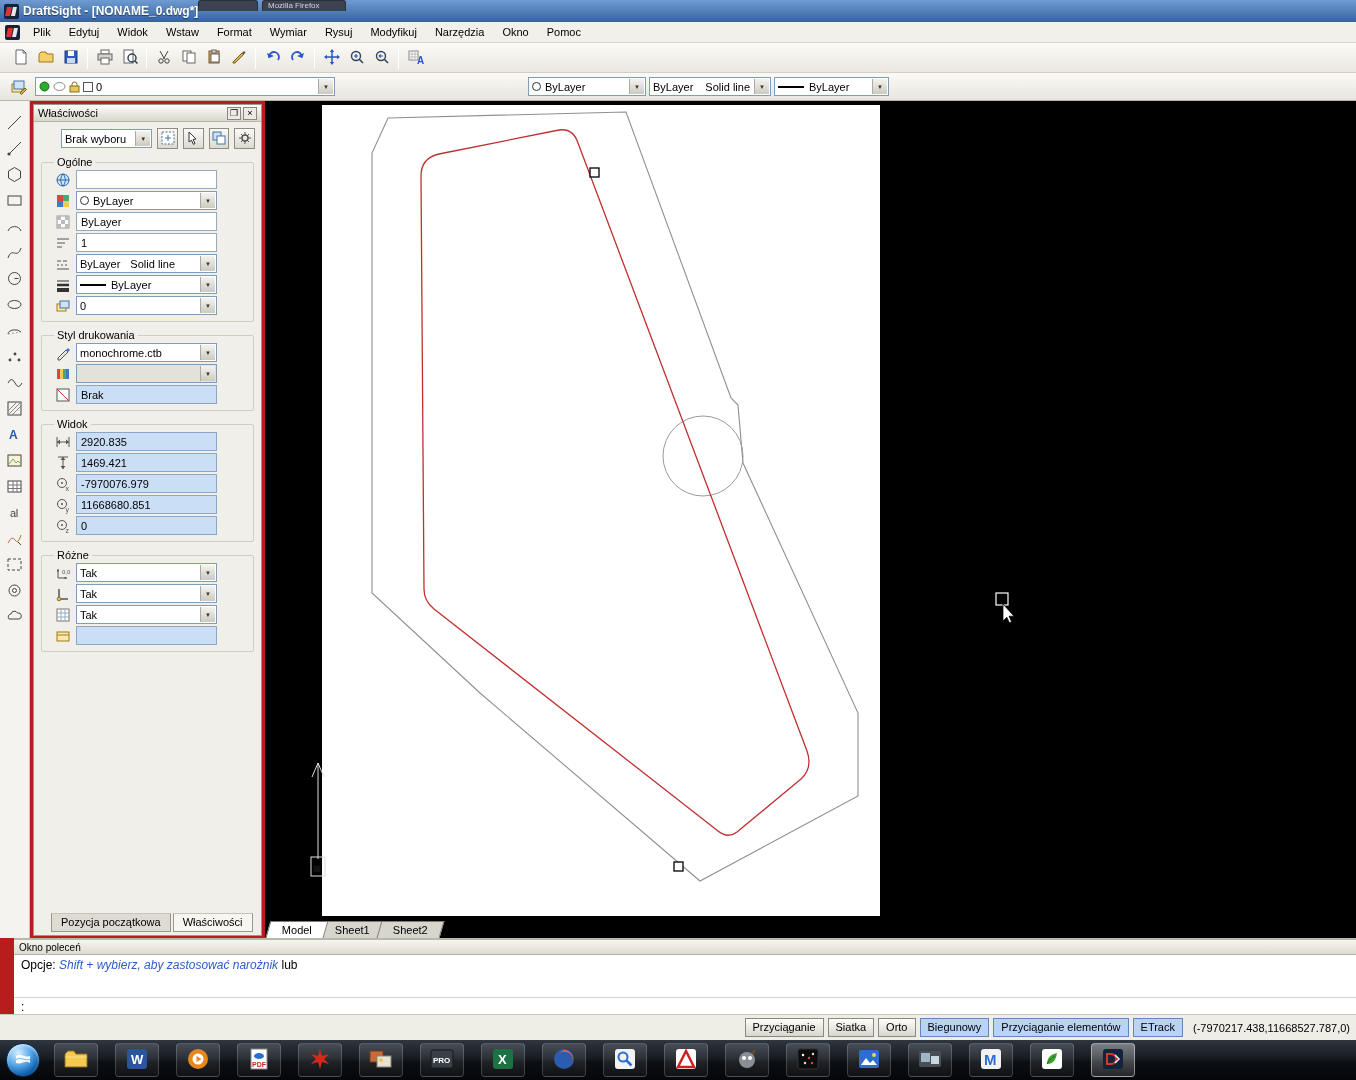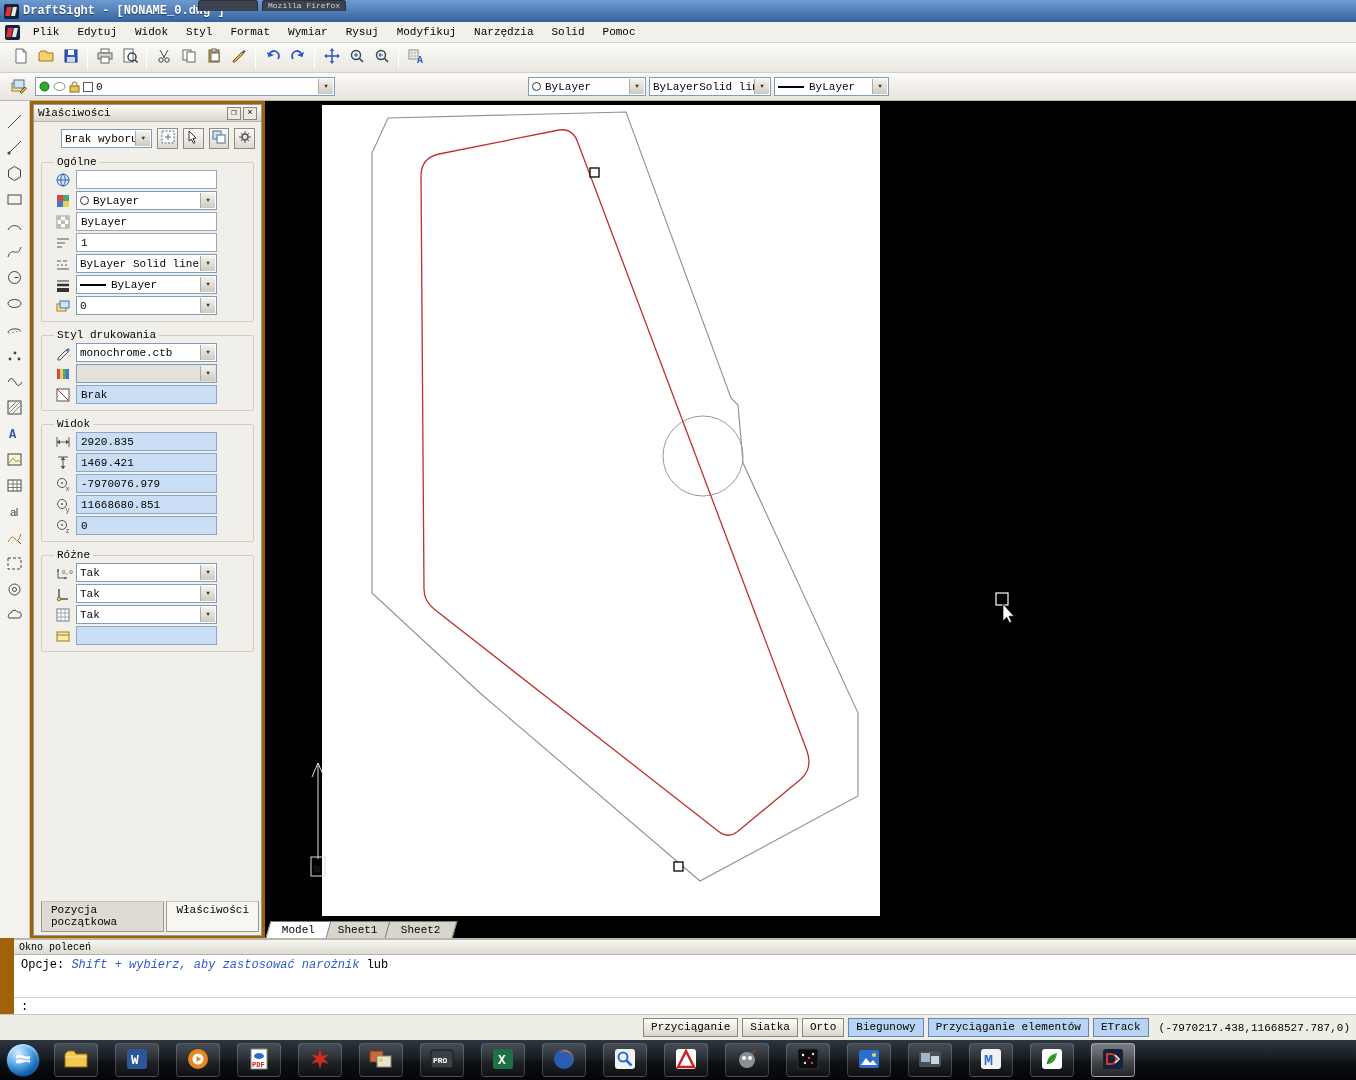--- a/index.html
+++ b/index.html
@@ -5,7 +5,7 @@
 *{margin:0;padding:0;box-sizing:border-box;}
 html,body{width:1356px;height:1080px;}
 body{font-family:"Liberation Sans",sans-serif;font-size:11px;color:#000;background:#000;overflow:hidden;}
-#root{position:relative;width:1356px;height:1080px;background:#a16207;font-family:Liberation Mono, monospace;}
+#root{position:relative;width:1356px;height:1080px;background:#b91c1c;}
 
 
 .titlebar{position:absolute;left:0;top:0;width:1356px;height:22px;background:linear-gradient(#6f9bd2,#35639e);display:flex;align-items:center;padding-left:4px;color:#fff;}

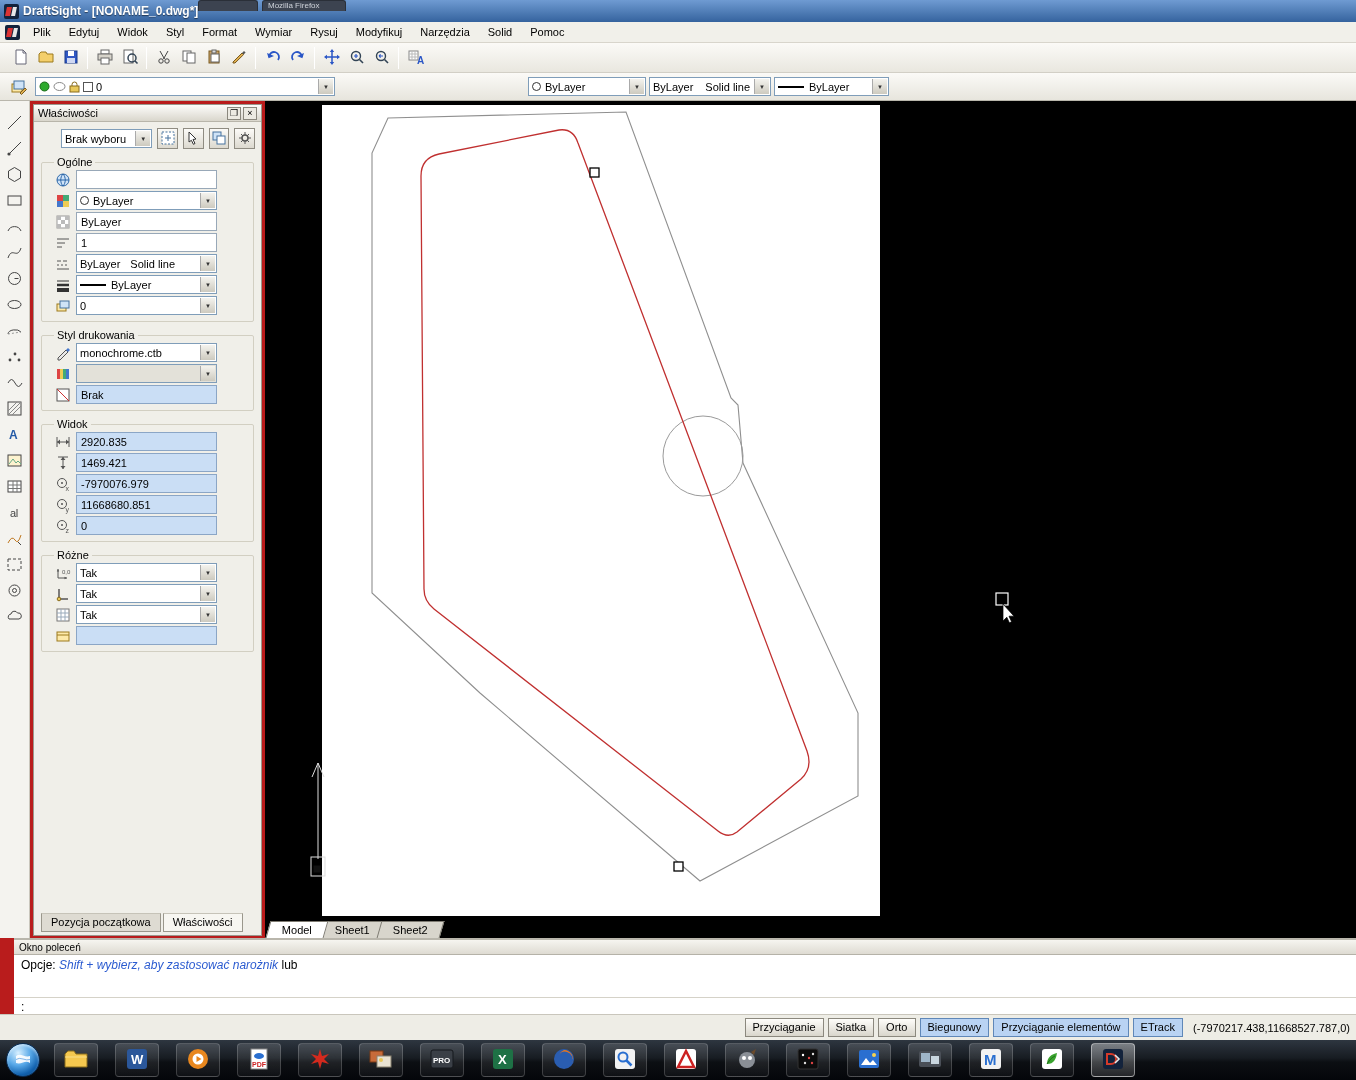--- a/index.html
+++ b/index.html
@@ -103,7 +103,7 @@
     <span class="mi">Plik</span>
     <span class="mi">Edytuj</span>
     <span class="mi">Widok</span>
-    <span class="mi">Styl</span>
+    <span class="mi">Wstaw</span>
     <span class="mi">Format</span>
     <span class="mi">Wymiar</span>
     <span class="mi">Rysuj</span>

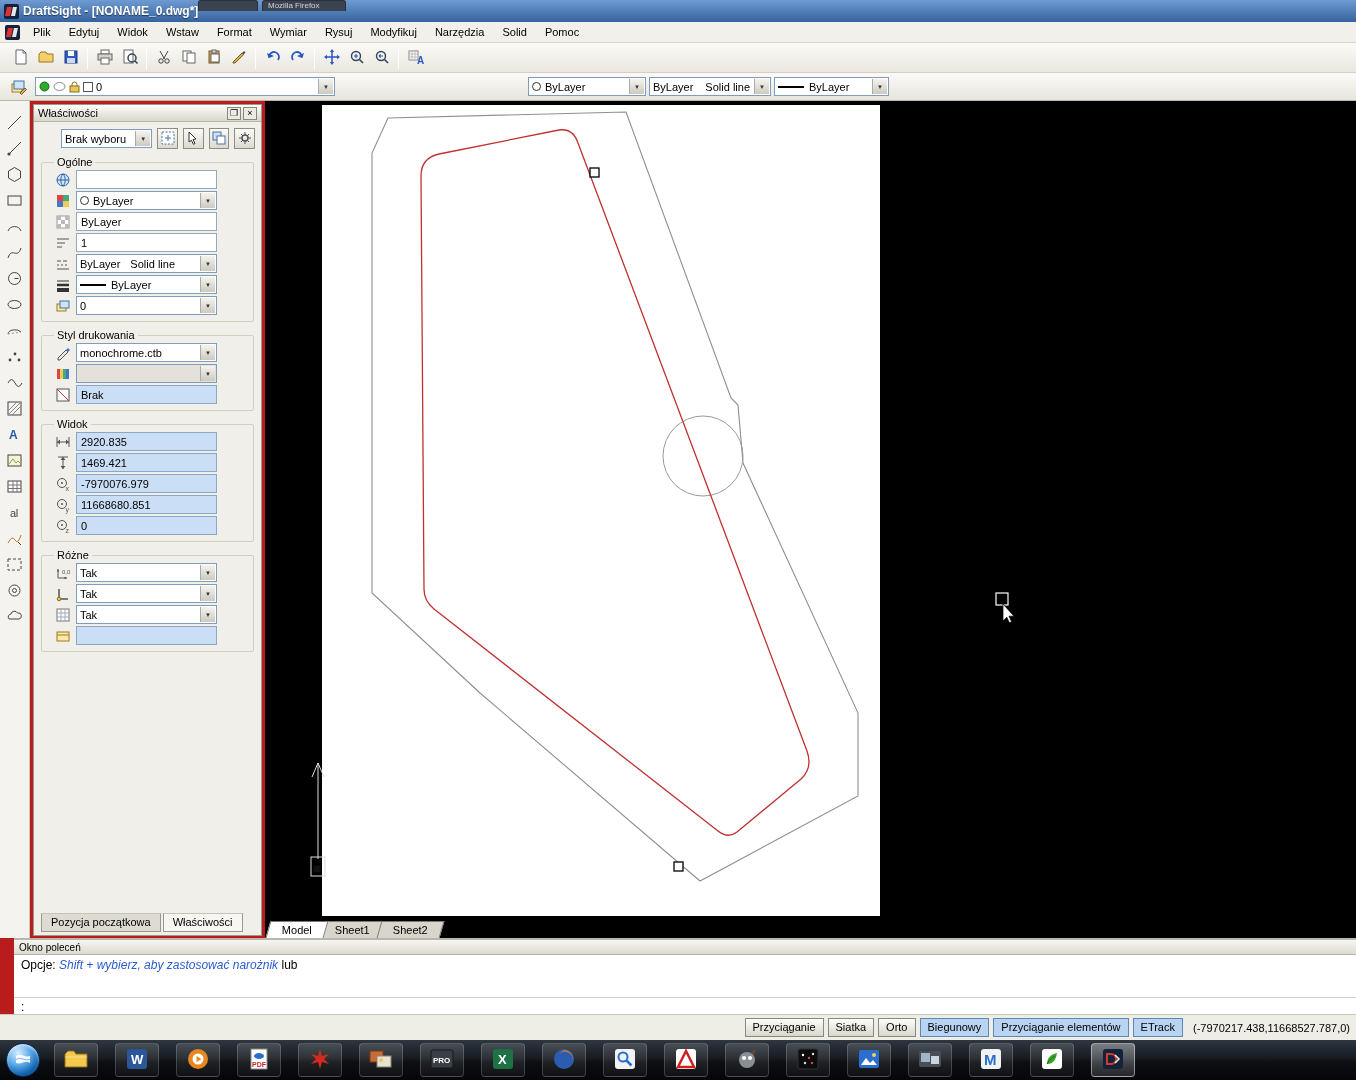--- a/index.html
+++ b/index.html
@@ -109,7 +109,7 @@
     <span class="mi">Rysuj</span>
     <span class="mi">Modyfikuj</span>
     <span class="mi">Narzędzia</span>
-    <span class="mi">Solid</span>
+    <span class="mi">Okno</span>
     <span class="mi">Pomoc</span>
   </div>
 

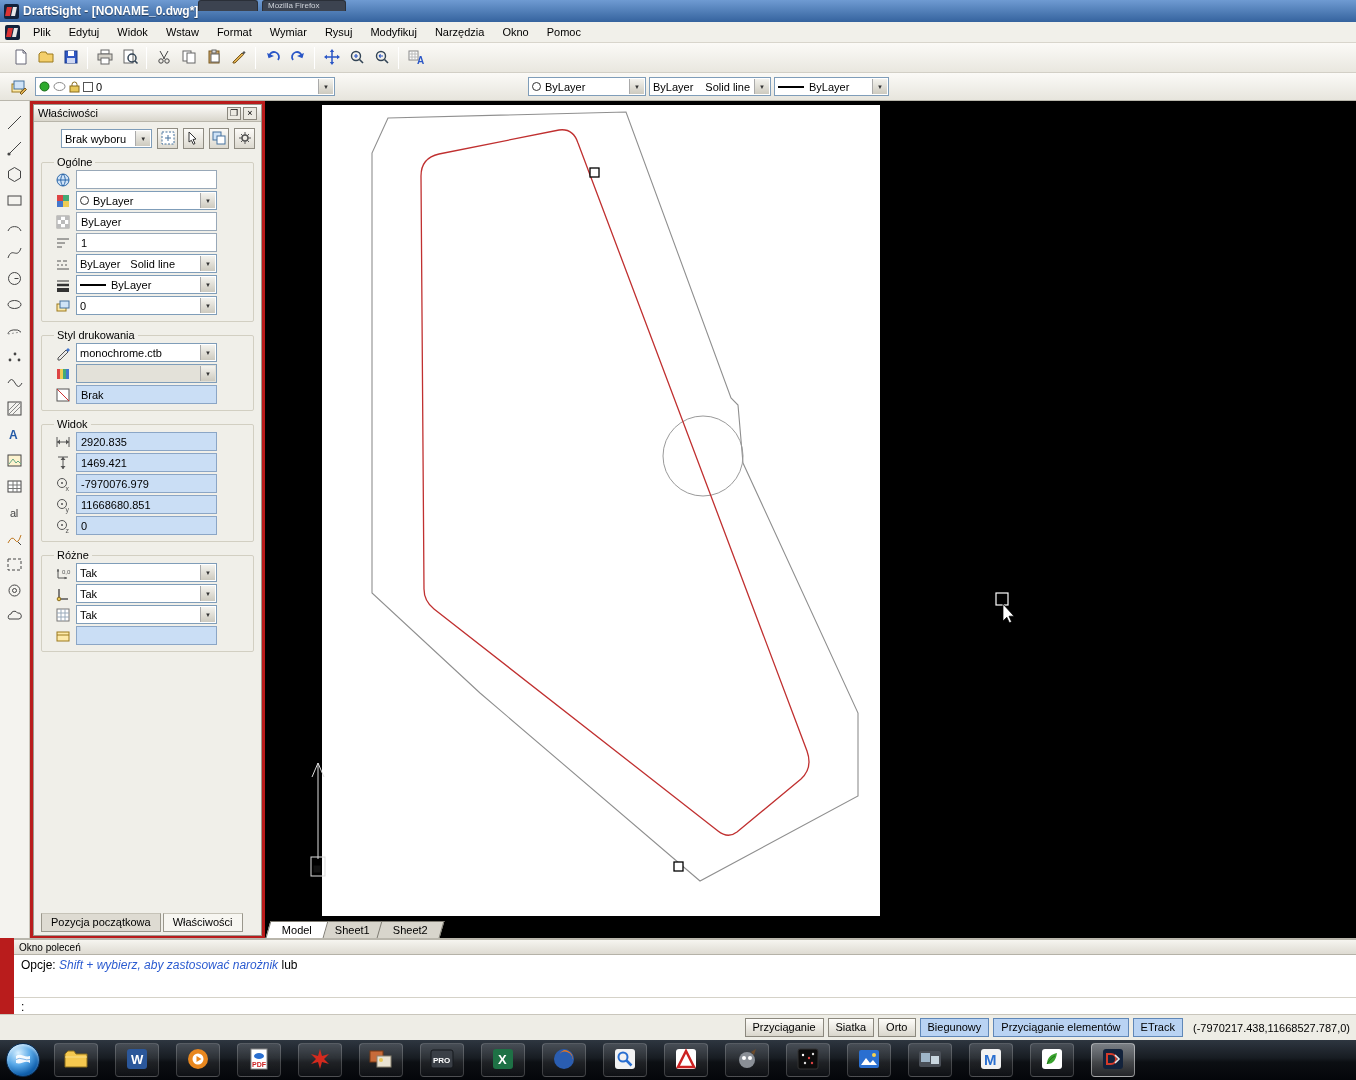--- a/index.html
+++ b/index.html
@@ -53,7 +53,7 @@
 .prow{display:flex;align-items:center;height:21px;gap:5px;padding-left:8px;}
 .picon{width:17px;display:flex;justify-content:center;line-height:0;flex:0 0 17px;}
 .prow .combo,.prow .field{width:141px;flex:0 0 141px;}
-.pal-tabs{position:absolute;bottom:3px;left:7px;display:flex;}
+.pal-tabs{position:absolute;bottom:3px;left:17px;display:flex;}
 .pal-tab{border:1px solid #9a978c;border-top:1px solid #c6c3b8;padding:2px 9px 3px 9px;background:#dedbd2;margin-right:2px;}
 .pal-tab.active{background:#f7f6f1;}
 

